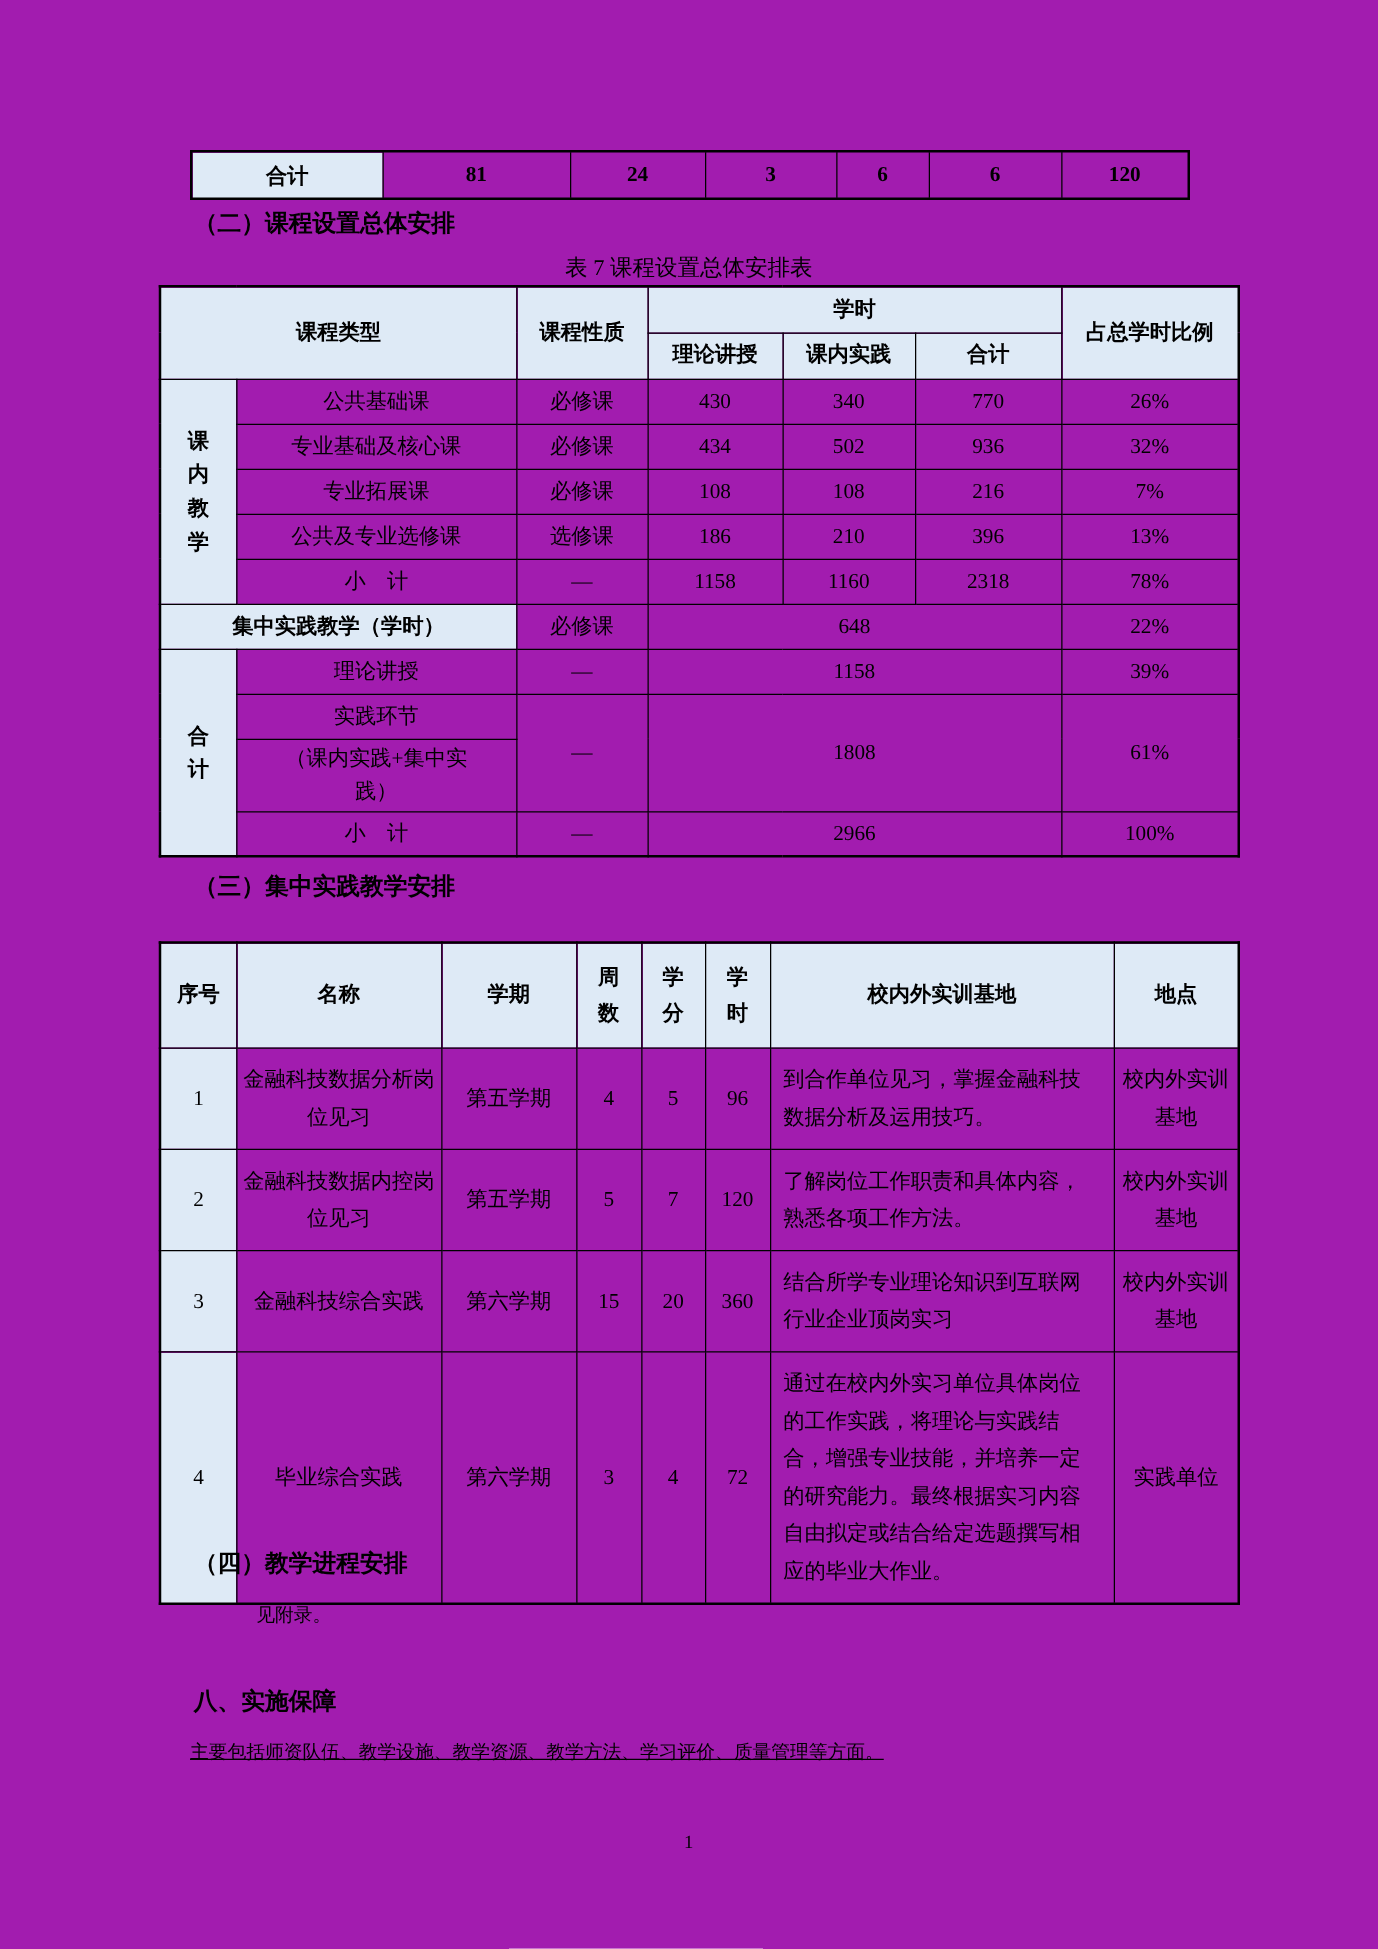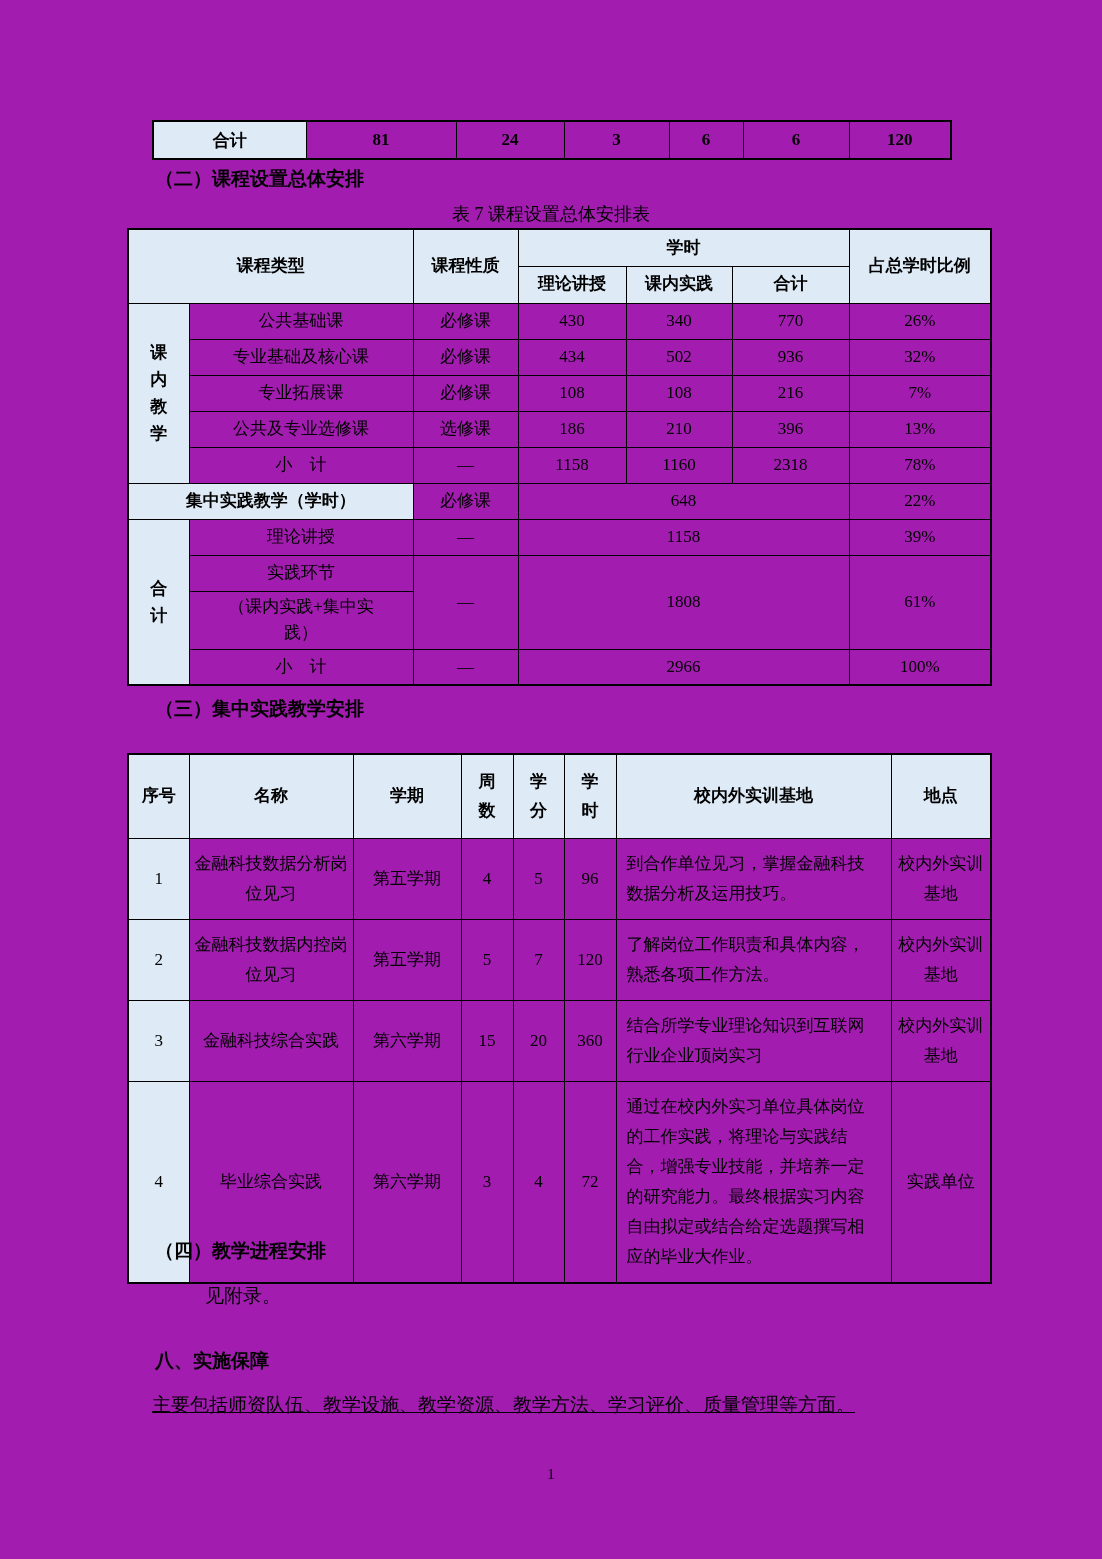--- a/index.html
+++ b/index.html
@@ -34,7 +34,7 @@
   
   .heading{position:absolute;font-size:19px;font-weight:bold;white-space:nowrap;}
   .caption{position:absolute;left:0;width:1102px;text-align:center;font-size:18px;}
-  .bodytext{position:absolute;font-size:19px;white-space:nowrap;}
+  .bodytext{position:absolute;font-size:15px;white-space:nowrap;}
   .pagenum{position:absolute;left:0;width:1102px;text-align:center;font-size:15px;}
 </style>
 </head>

